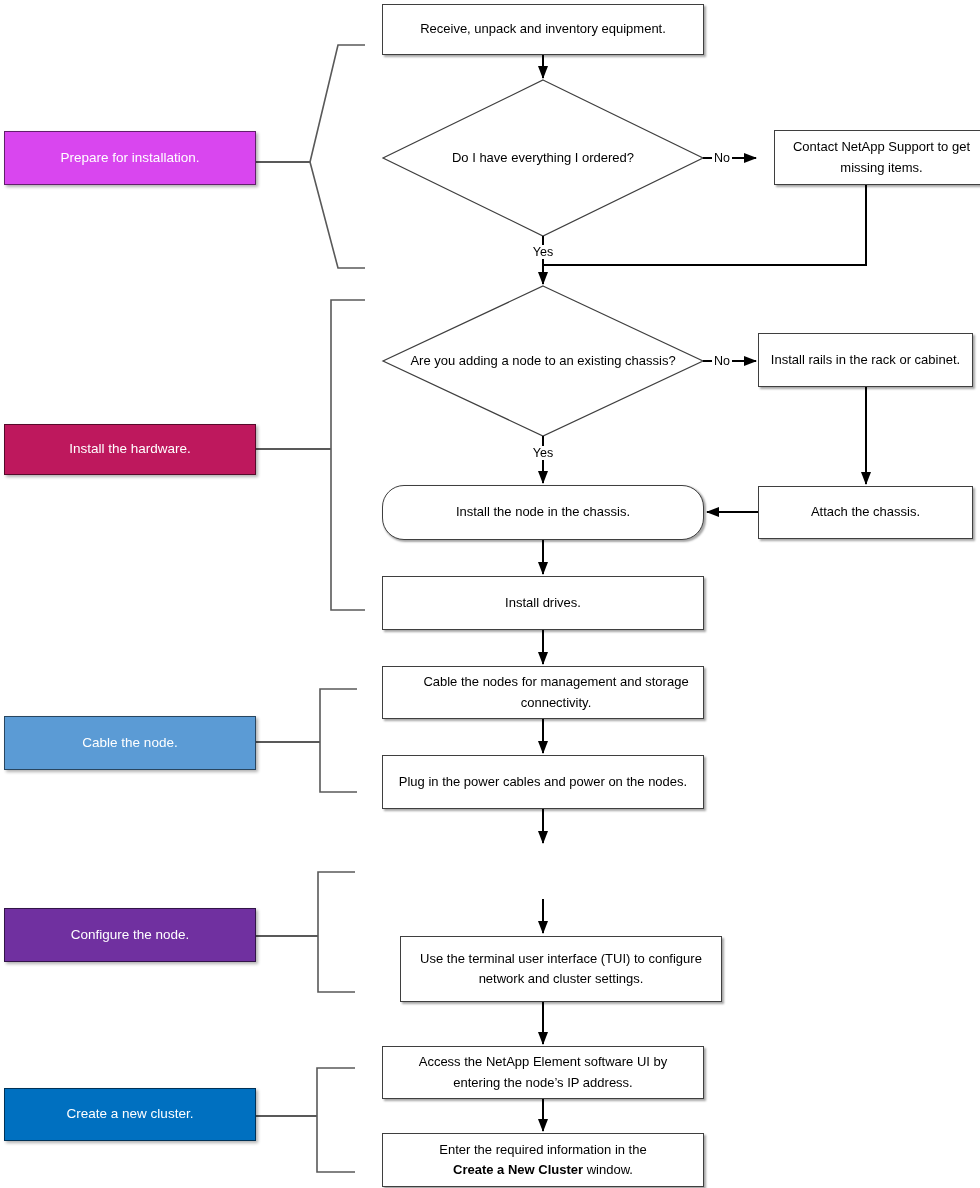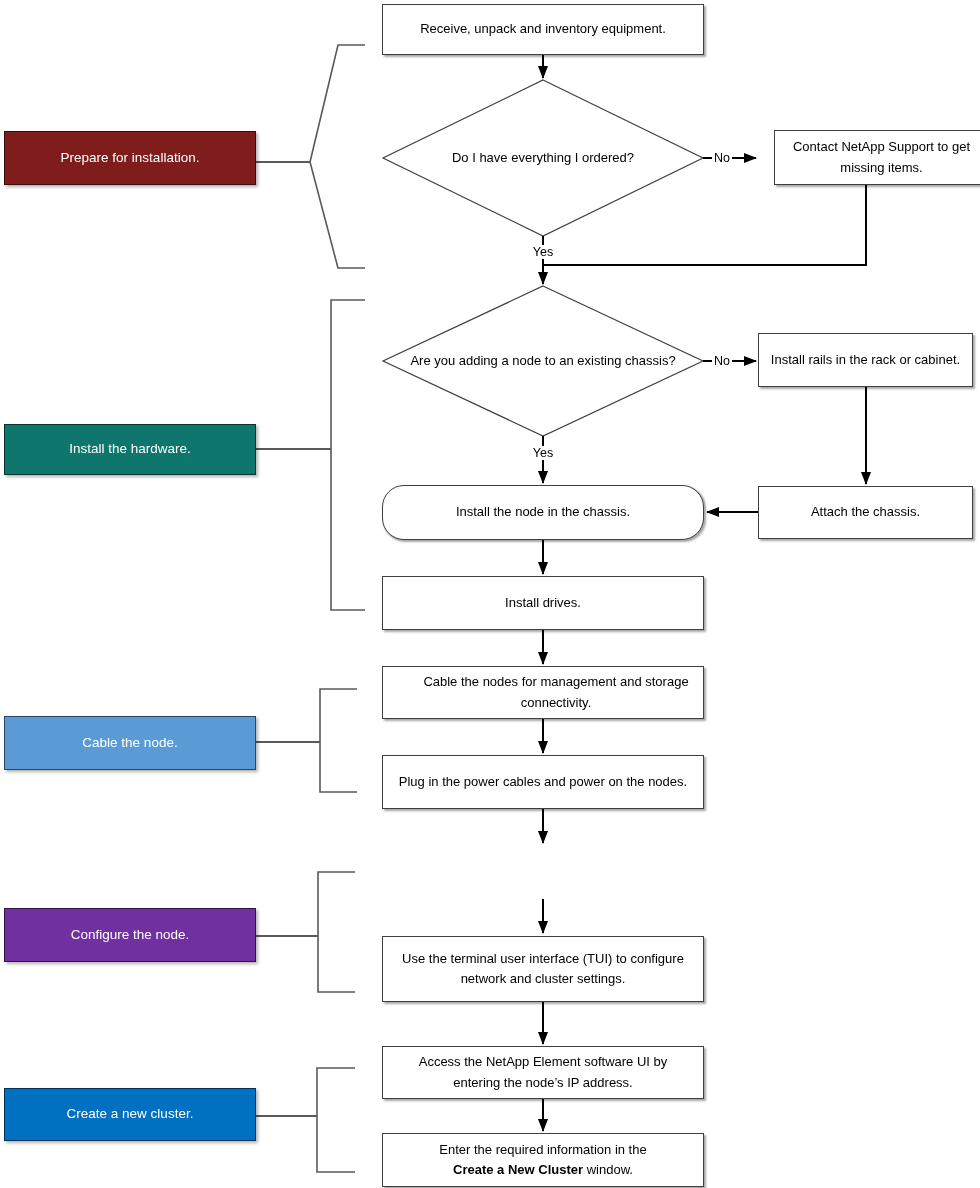--- a/index.html
+++ b/index.html
@@ -89,7 +89,7 @@
     </g>
   </svg>
 
-  <div class="box phase" style="left: 4px; top: 131px; width: 252px; height: 54px; background-color: #7f1d1d;">
+  <div class="box phase" style="left: 4px; top: 131px; width: 252px; height: 54px; background-color: #d946ef;">
     <span>Prepare for installation.</span>
   </div>
   <div class="box phase" style="left: 4px; top: 424px; width: 252px; height: 51px; background-color: #0f766e;">

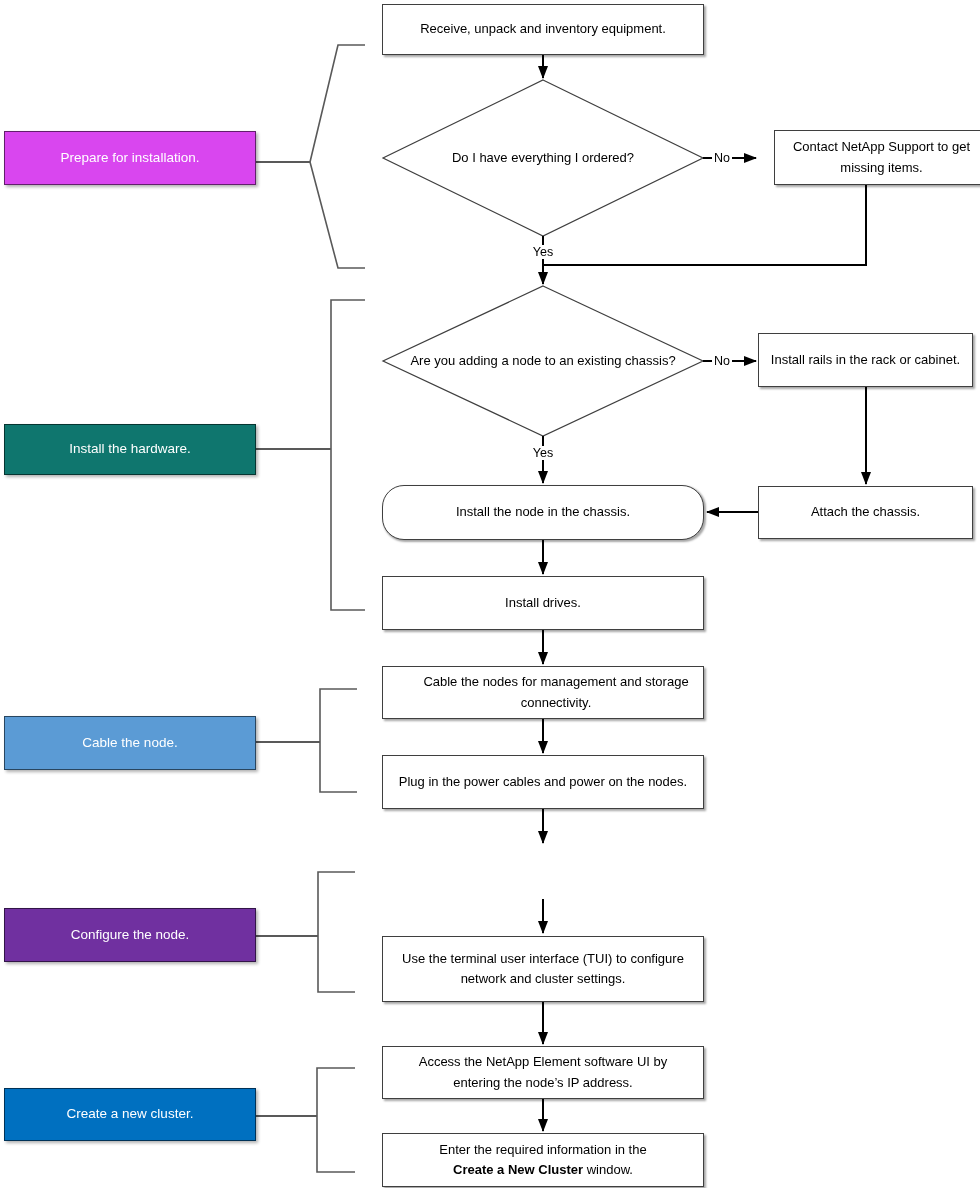--- a/index.html
+++ b/index.html
@@ -92,7 +92,7 @@
   <div class="box phase" style="left: 4px; top: 131px; width: 252px; height: 54px; background-color: #d946ef;">
     <span>Prepare for installation.</span>
   </div>
-  <div class="box phase" style="left: 4px; top: 424px; width: 252px; height: 51px; background-color: #0f766e;">
+  <div class="box phase" style="left: 4px; top: 424px; width: 252px; height: 51px; background-color: #be185d;">
     <span>Install the hardware.</span>
   </div>
   <div class="box phase" style="left: 4px; top: 716px; width: 252px; height: 54px; background-color: rgb(91, 155, 213);">

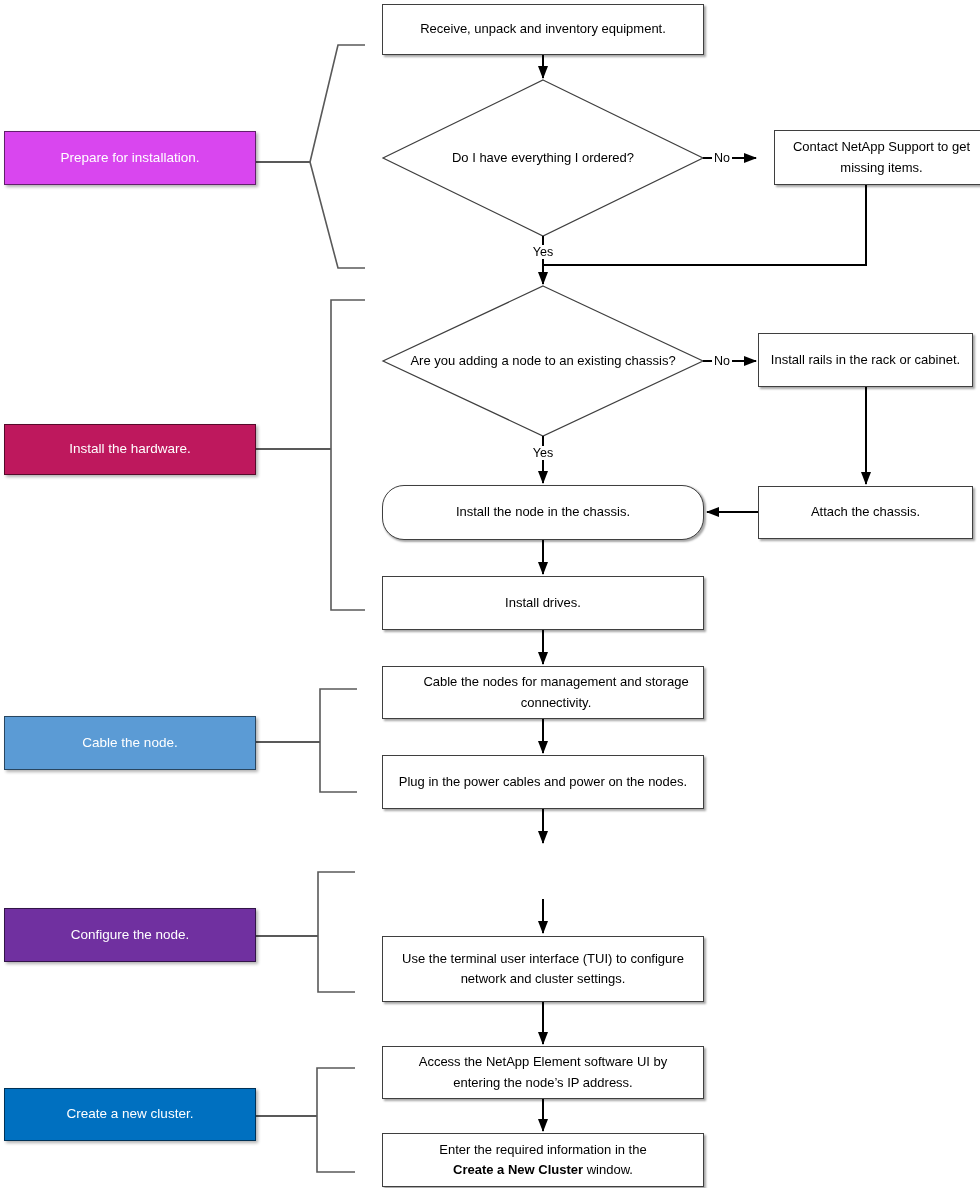--- a/index.html
+++ b/index.html
@@ -126,7 +126,7 @@
   </div>
 
 
-  <div class="box pbox" style="left:382px;top:936px;width:322px;height:66px;">
+  <div class="box pbox" style="left:400px;top:936px;width:322px;height:66px;">
     <span>Use the terminal user interface (TUI) to configure network and cluster settings.</span>
   </div>
 

